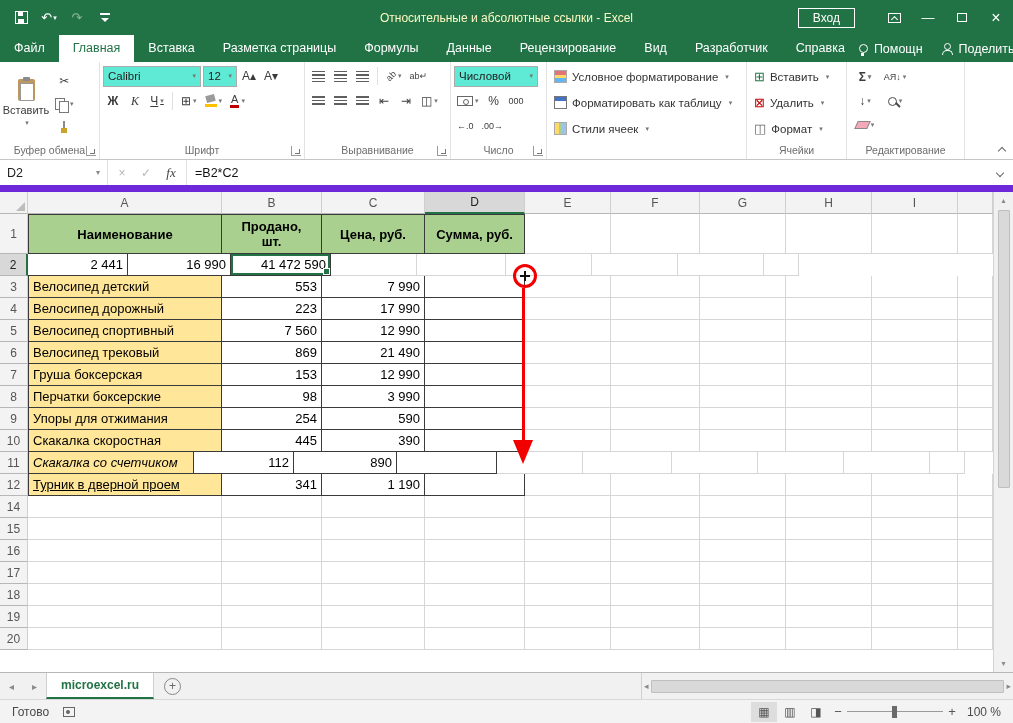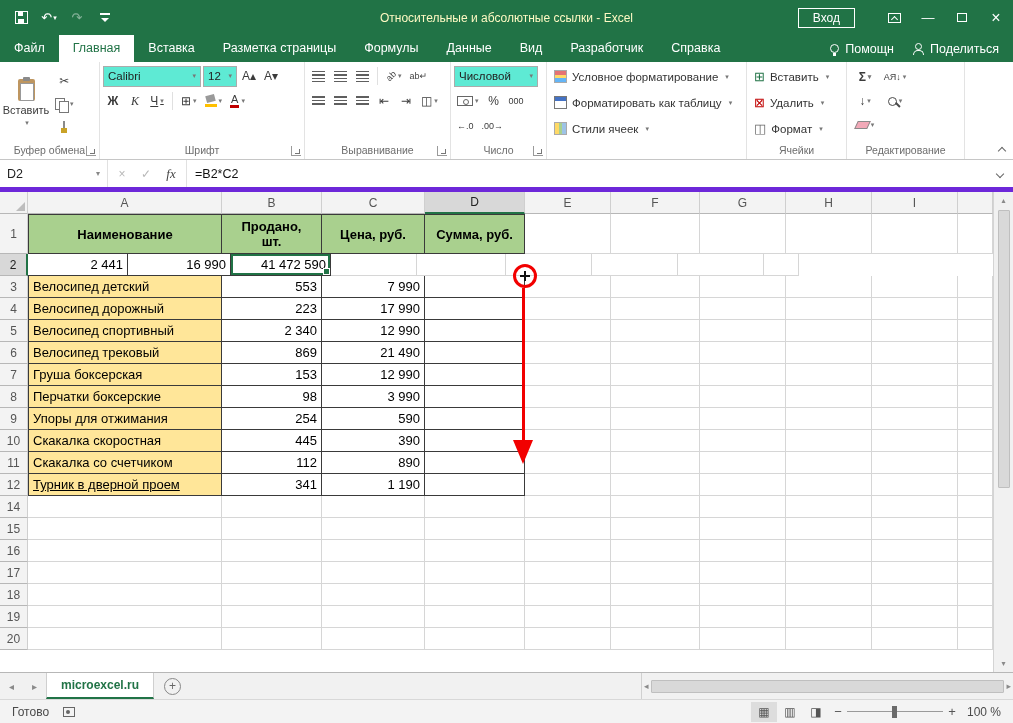--- a/index.html
+++ b/index.html
@@ -203,6 +203,7 @@
     <span class="rtab">Разметка страницы</span>
     <span class="rtab">Формулы</span>
     <span class="rtab">Данные</span>
+    <span class="rtab">Рецензирование</span>
     <span class="rtab">Вид</span>
     <span class="rtab">Разработчик</span>
     <span class="rtab">Справка</span>

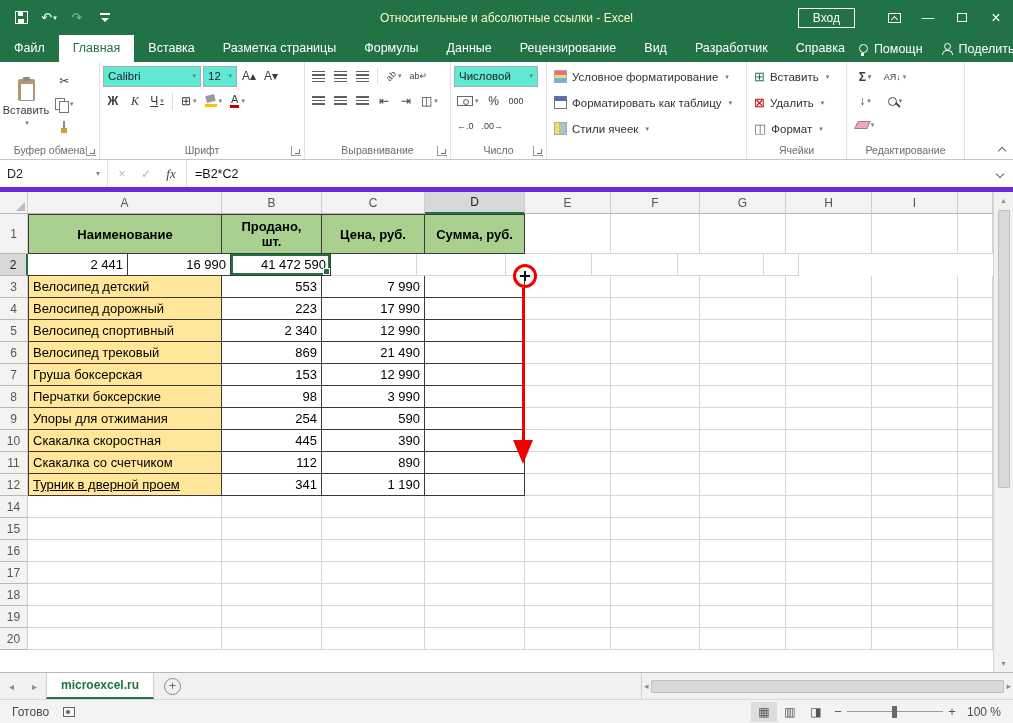--- a/index.html
+++ b/index.html
@@ -92,7 +92,7 @@
 .collapse-ribbon{position:absolute;right:8px;bottom:5px}
 
 
-.fbar{height:32px;background:#fff;border-bottom:5px solid #6d28d9;display:flex;align-items:stretch;flex:0 0 auto}
+.fbar{height:32px;background:#fff;border-bottom:7px solid #6d28d9;display:flex;align-items:stretch;flex:0 0 auto}
 .namebox{width:108px;display:flex;align-items:center;padding:0 7px;font-size:12.5px;border-right:1px solid #E1E1E1}
 .nbdd{margin-left:auto;font-size:8px;color:#888}
 .fxbtns{display:flex;align-items:center;border-right:1px solid #E1E1E1;padding:0 2px}

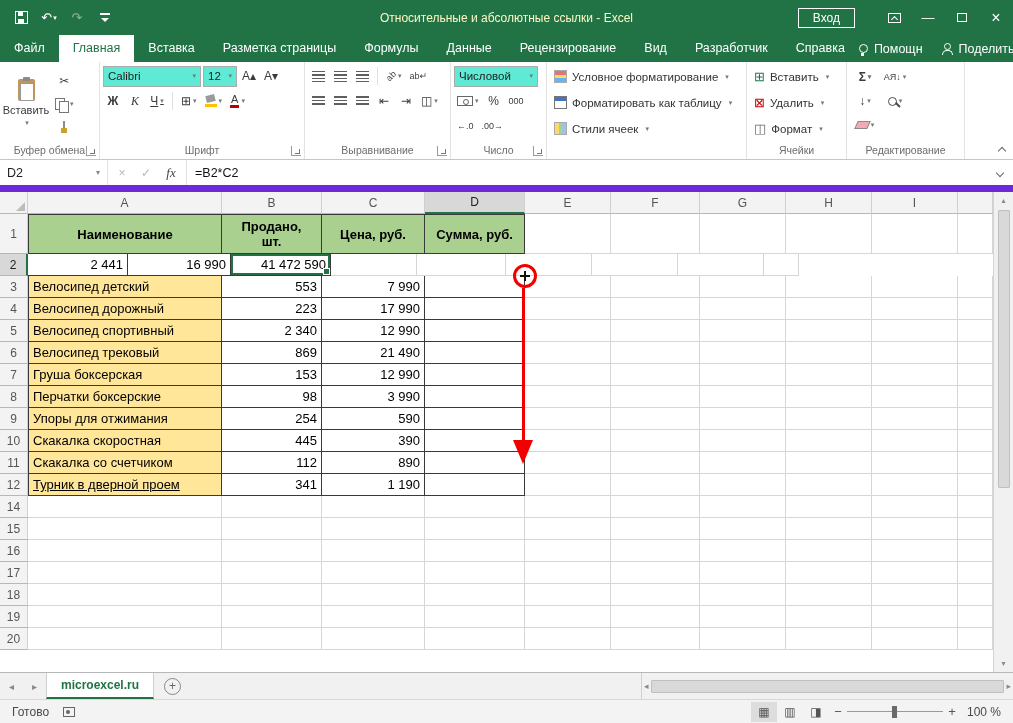--- a/index.html
+++ b/index.html
@@ -525,7 +525,7 @@
           <div class="grow" style="height: 22px;">
             <div class="gc gh" style="width: 28px;">5</div>
             <div class="gc tb namec lb" style="width: 194px;">Велосипед спортивный</div>
-            <div class="gc tb numc" style="width: 100px;">2 340</div>
+            <div class="gc tb numc" style="width: 100px;">7 560</div>
             <div class="gc tb numc" style="width: 103px;">12 990</div>
             <div class="gc tb numc" style="width: 100px;"></div>
             <div class="gc" style="width: 86px;"></div>

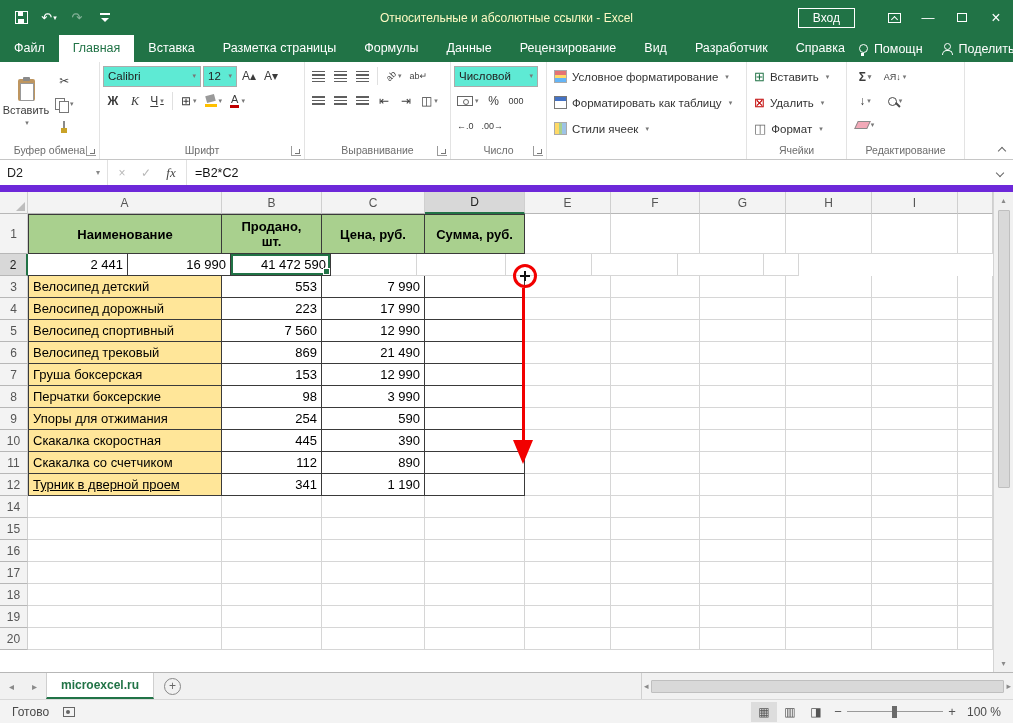--- a/index.html
+++ b/index.html
@@ -602,7 +602,7 @@
           </div>
           <div class="grow" style="height: 22px;">
             <div class="gc gh" style="width: 28px;">11</div>
-            <div class="gc tb namec lb" style="width: 194px;">Скакалка со счетчиком</div>
+            <div class="gc tb namec lb" style="width: 166px; font-style: italic;">Скакалка со счетчиком</div>
             <div class="gc tb numc" style="width: 100px;">112</div>
             <div class="gc tb numc" style="width: 103px;">890</div>
             <div class="gc tb numc" style="width: 100px;"></div>

